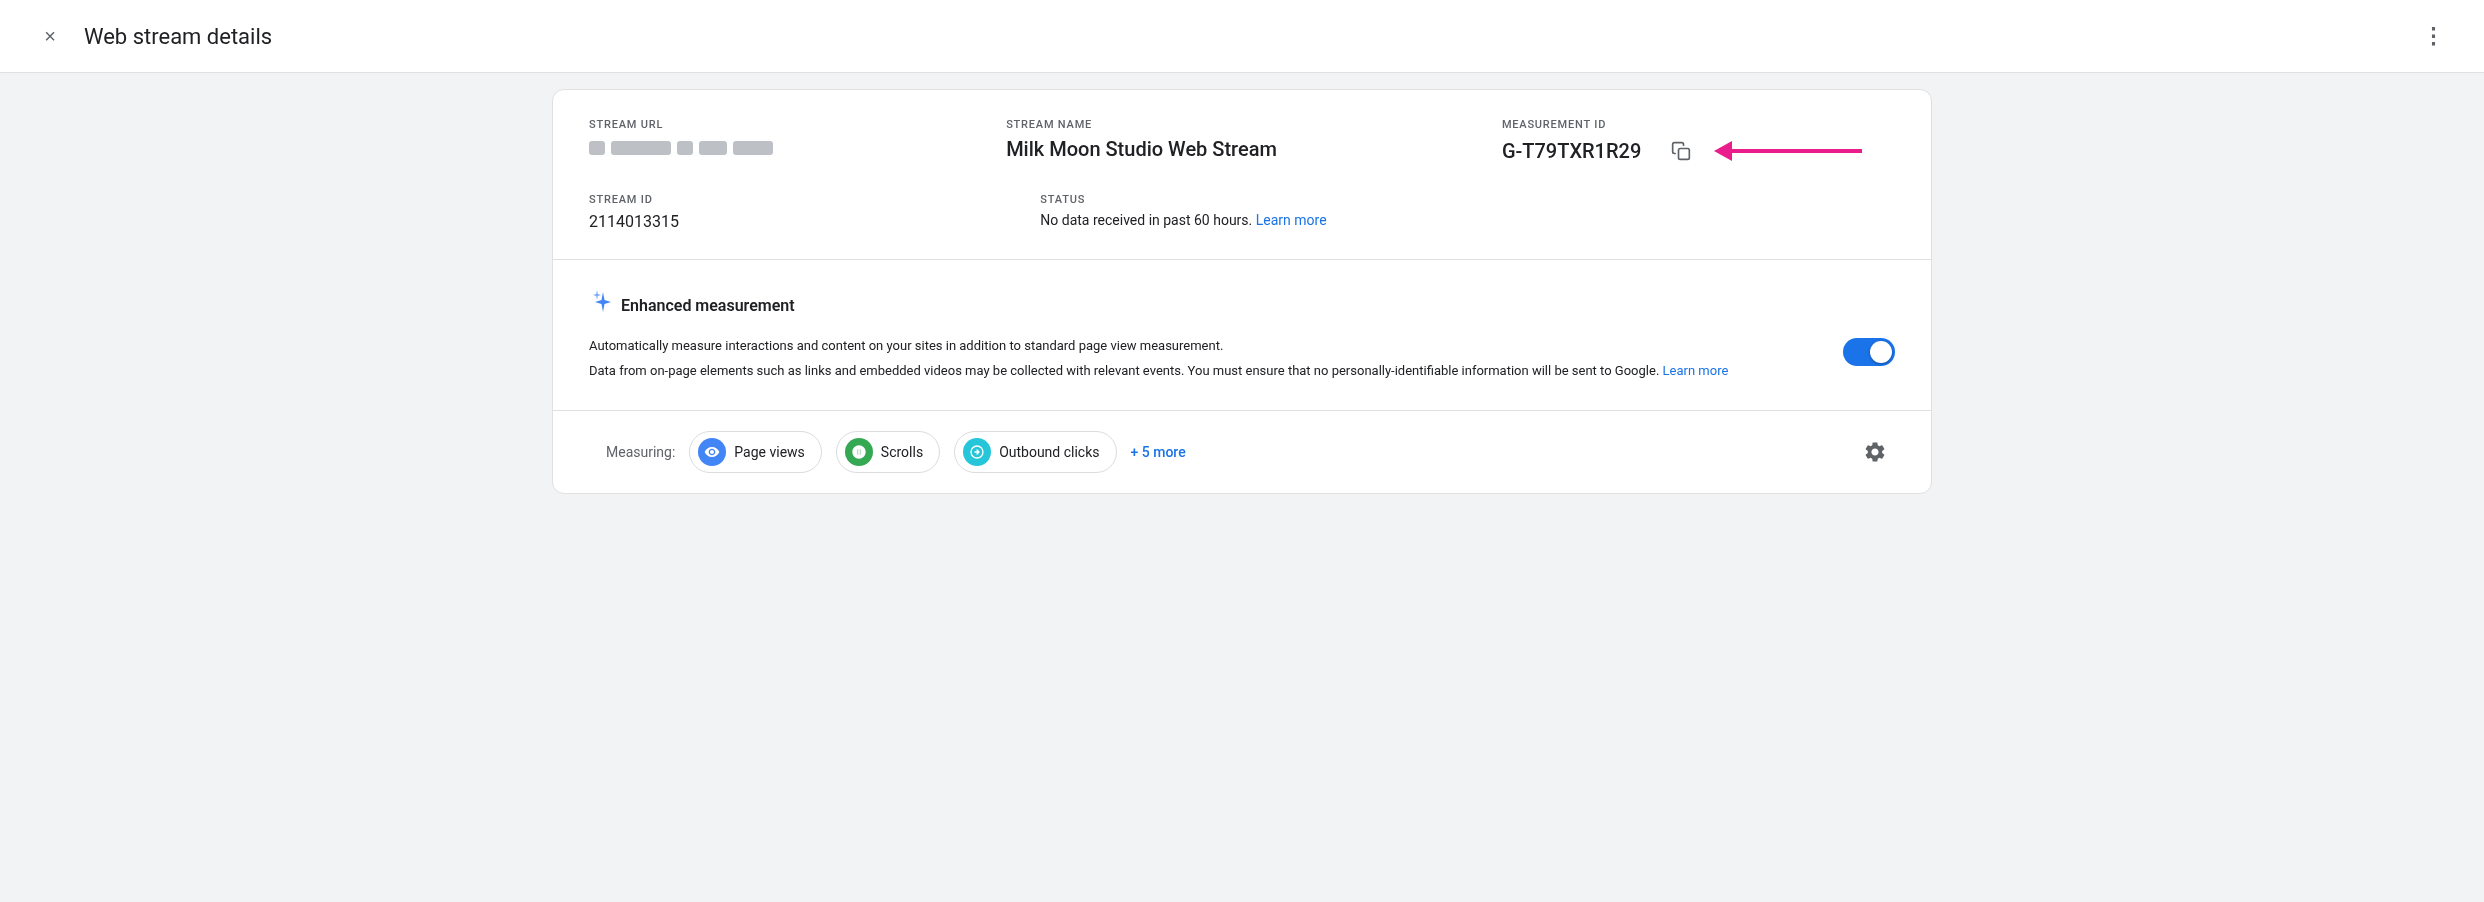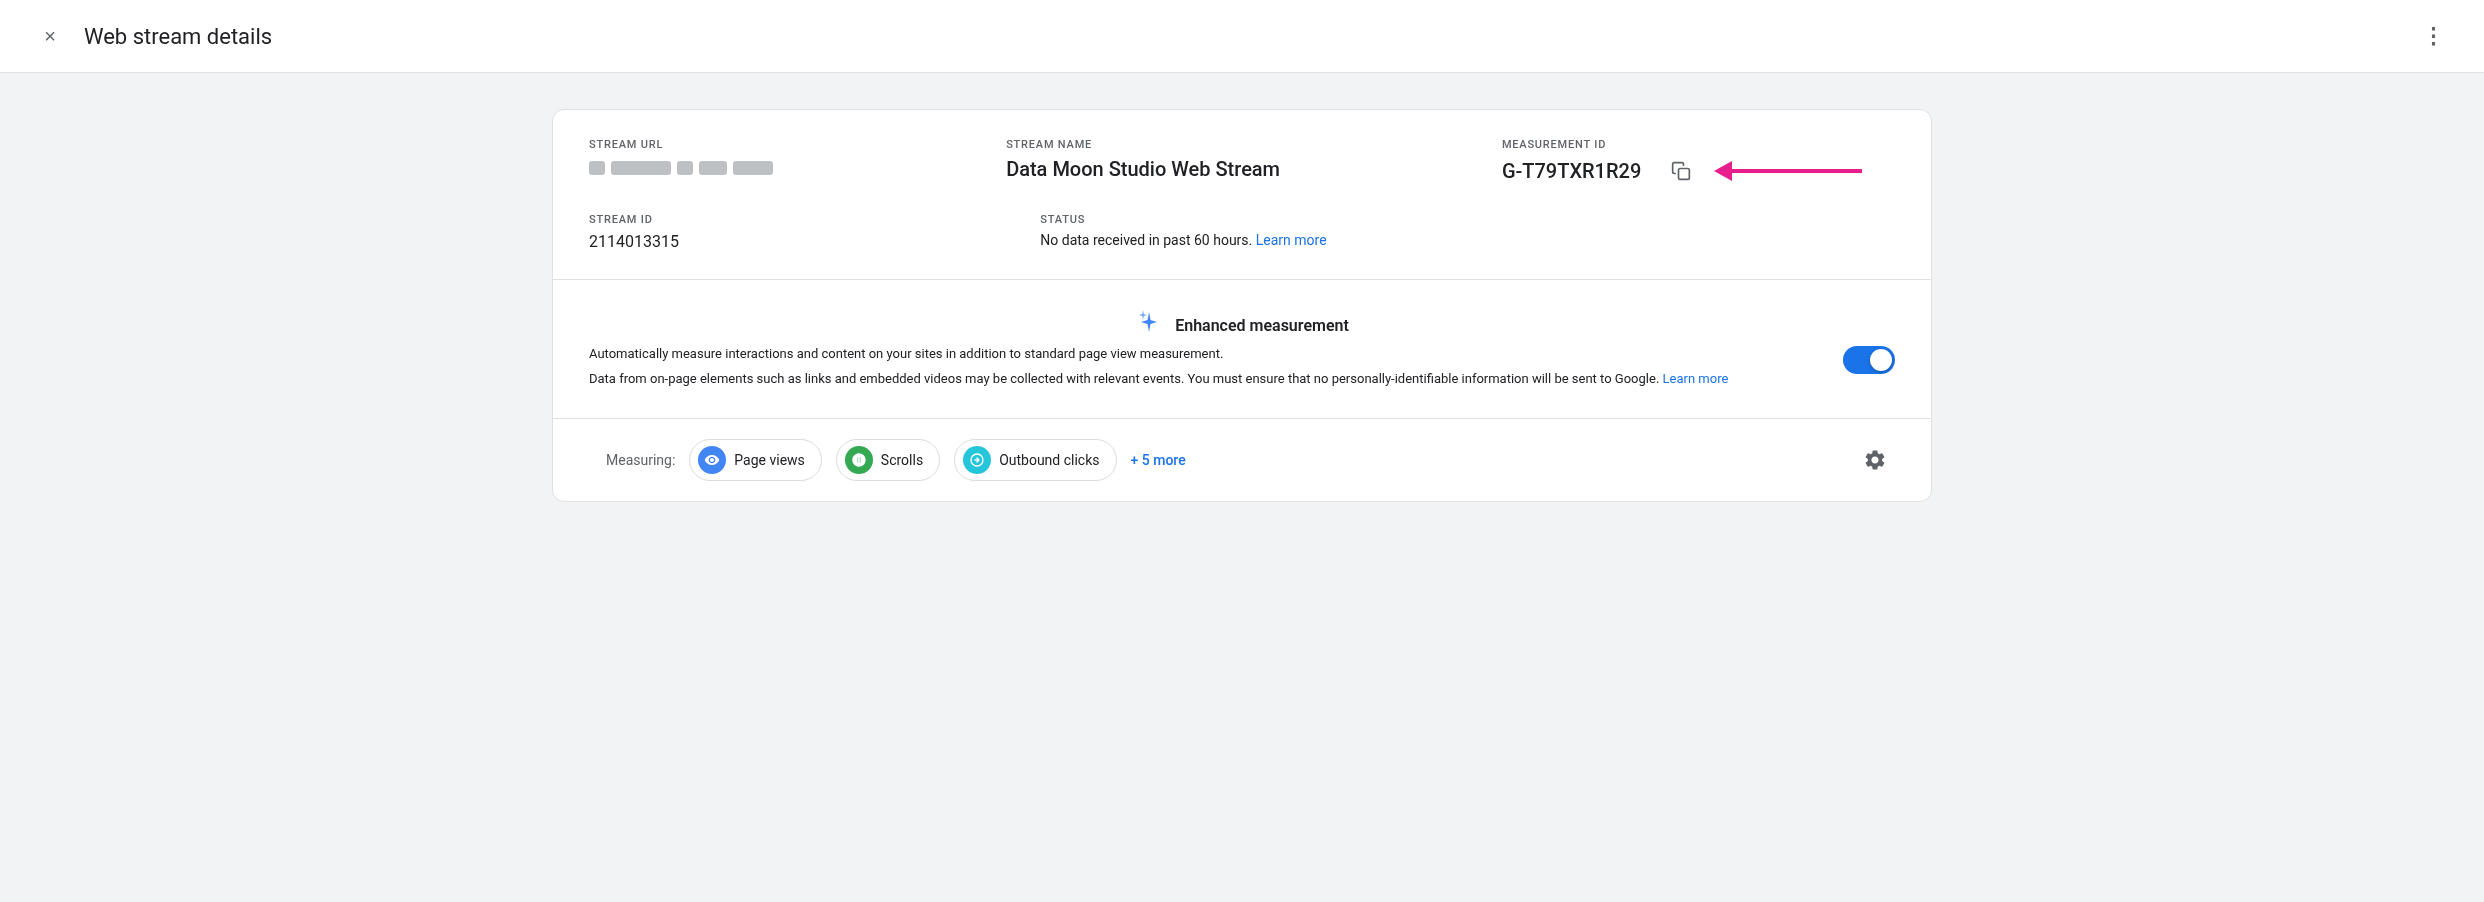--- a/index.html
+++ b/index.html
@@ -60,7 +60,7 @@
     }
 
     .main-content {
-      padding: 36px 40px;
+      padding: 16px 40px;
     }
 
     .card {

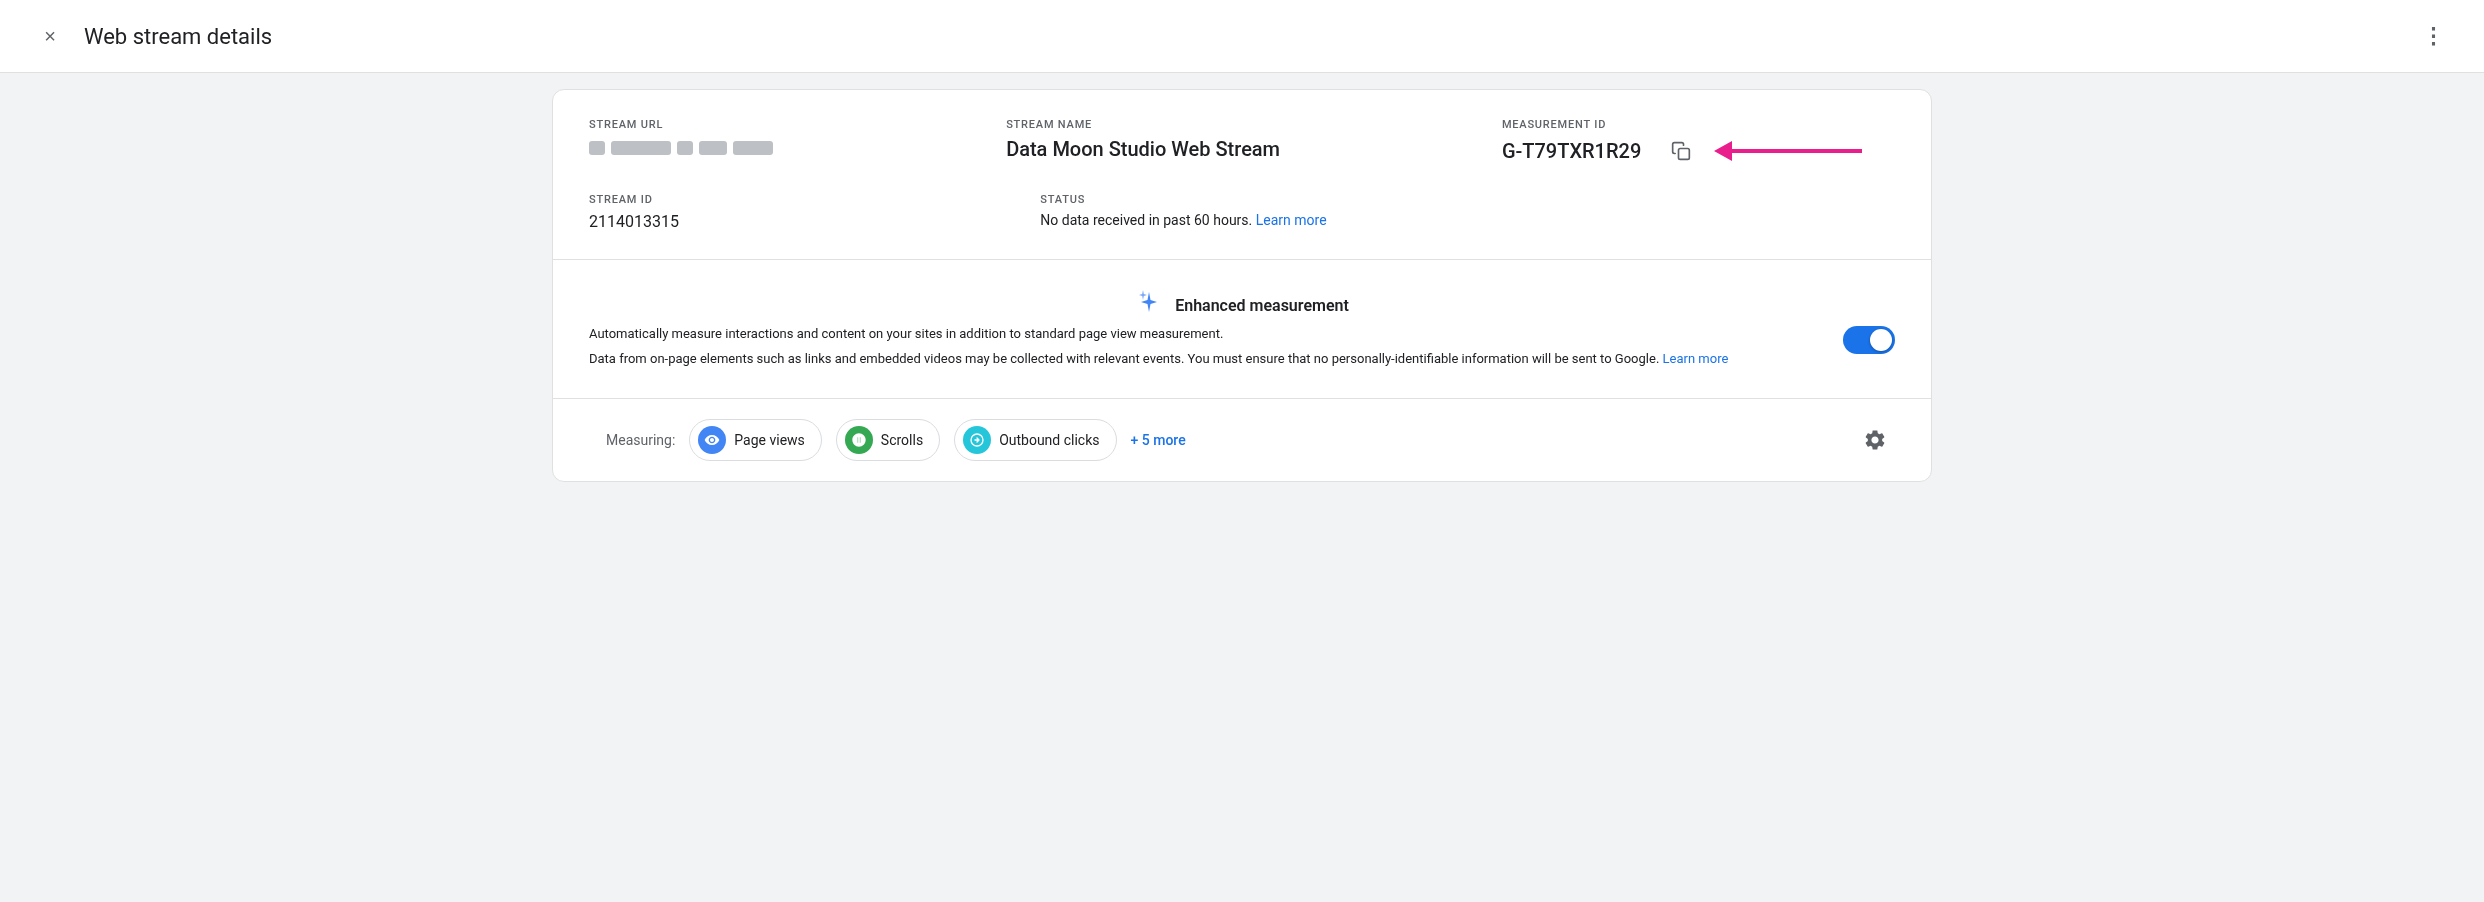--- a/index.html
+++ b/index.html
@@ -343,7 +343,7 @@
 
         <div class="info-block">
           <span class="info-label">STREAM NAME</span>
-          <span class="info-value-large">Data Moon Studio Web Stream</span>
+          <span class="info-value-large">Milk Moon Studio Web Stream</span>
         </div>
 
         <div class="info-block">

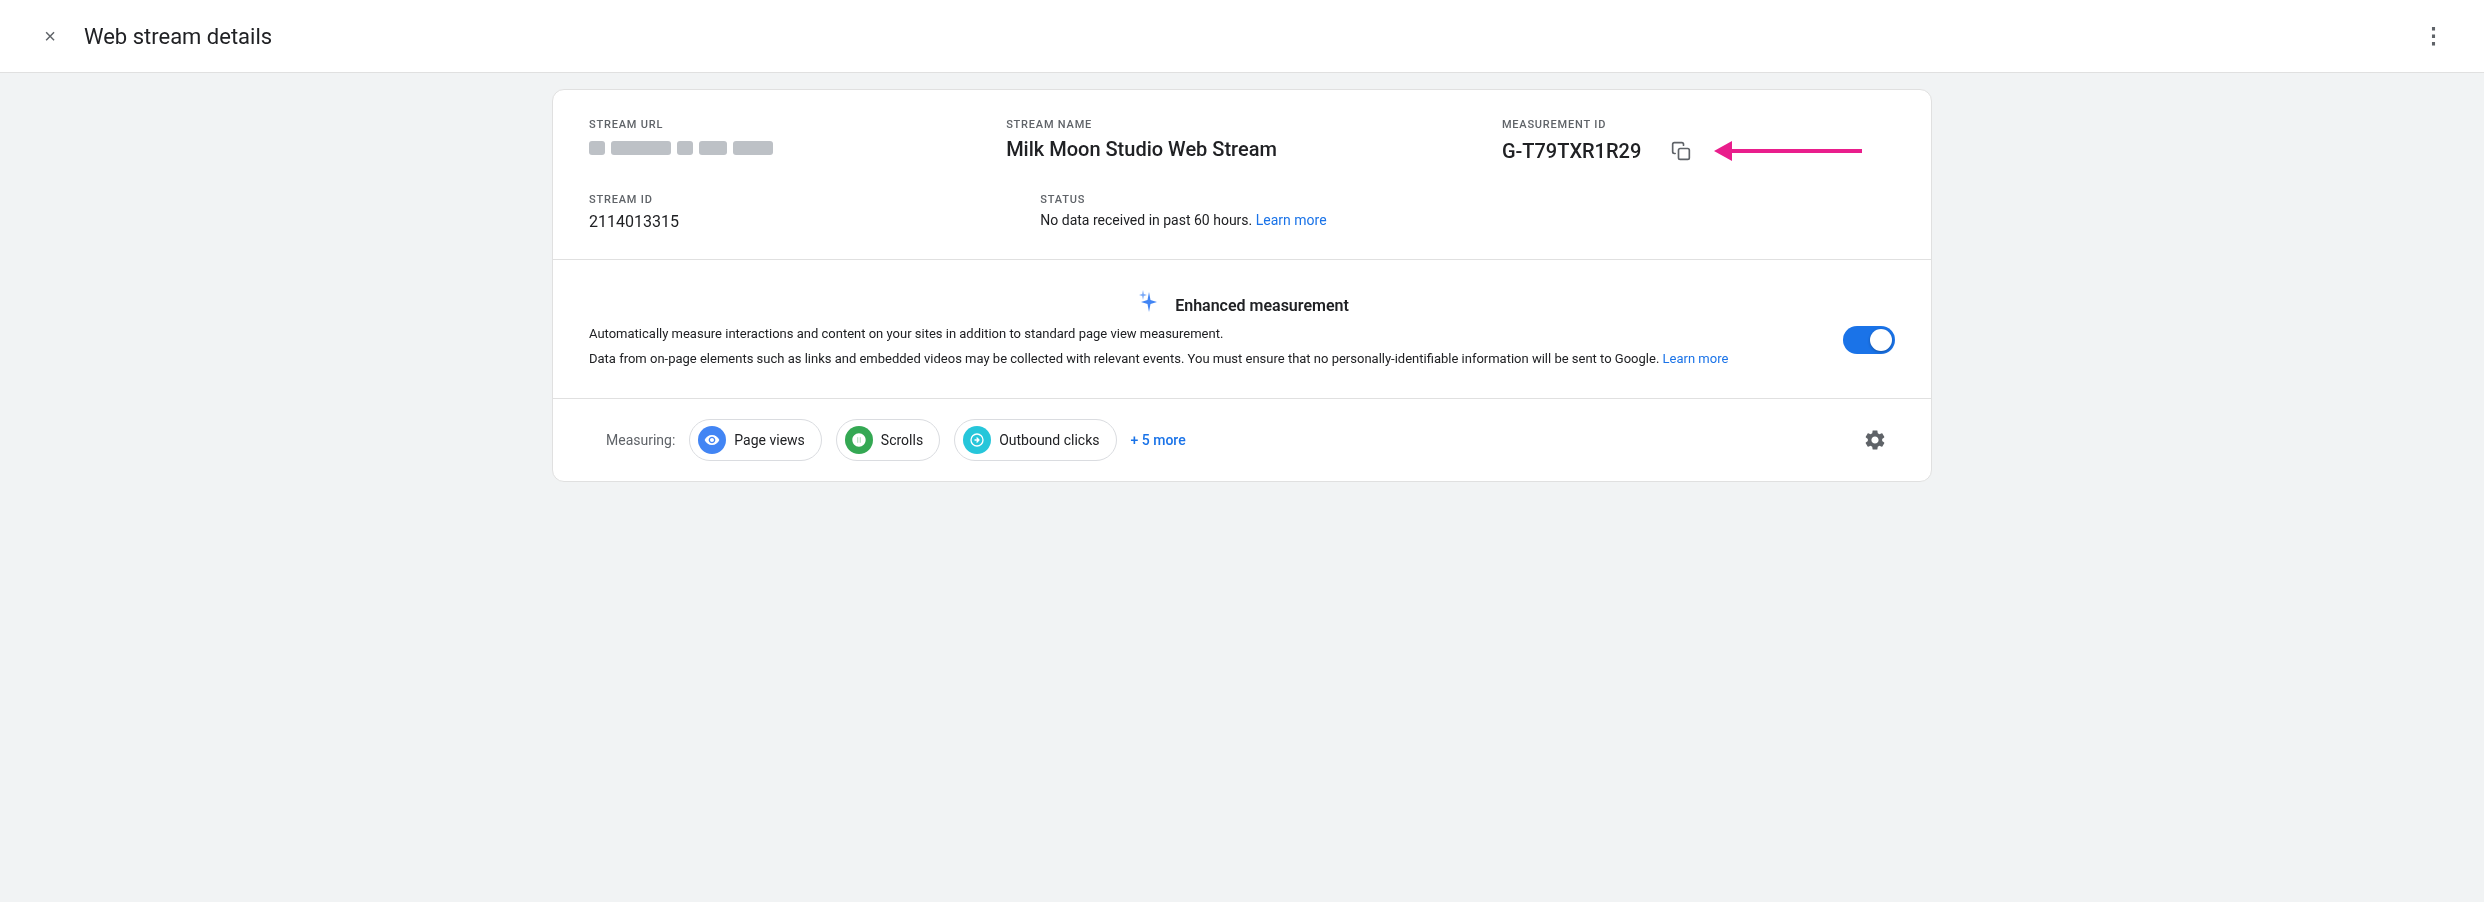--- a/index.html
+++ b/index.html
@@ -160,9 +160,8 @@
     .enhanced-header {
       display: flex;
       align-items: center;
-      gap: 12px;
-      margin-bottom: 2px;
-      justify-content: center;
+      gap: 4px;
+      margin-bottom: 14px;
     }
 
     .sparkle-icon {

